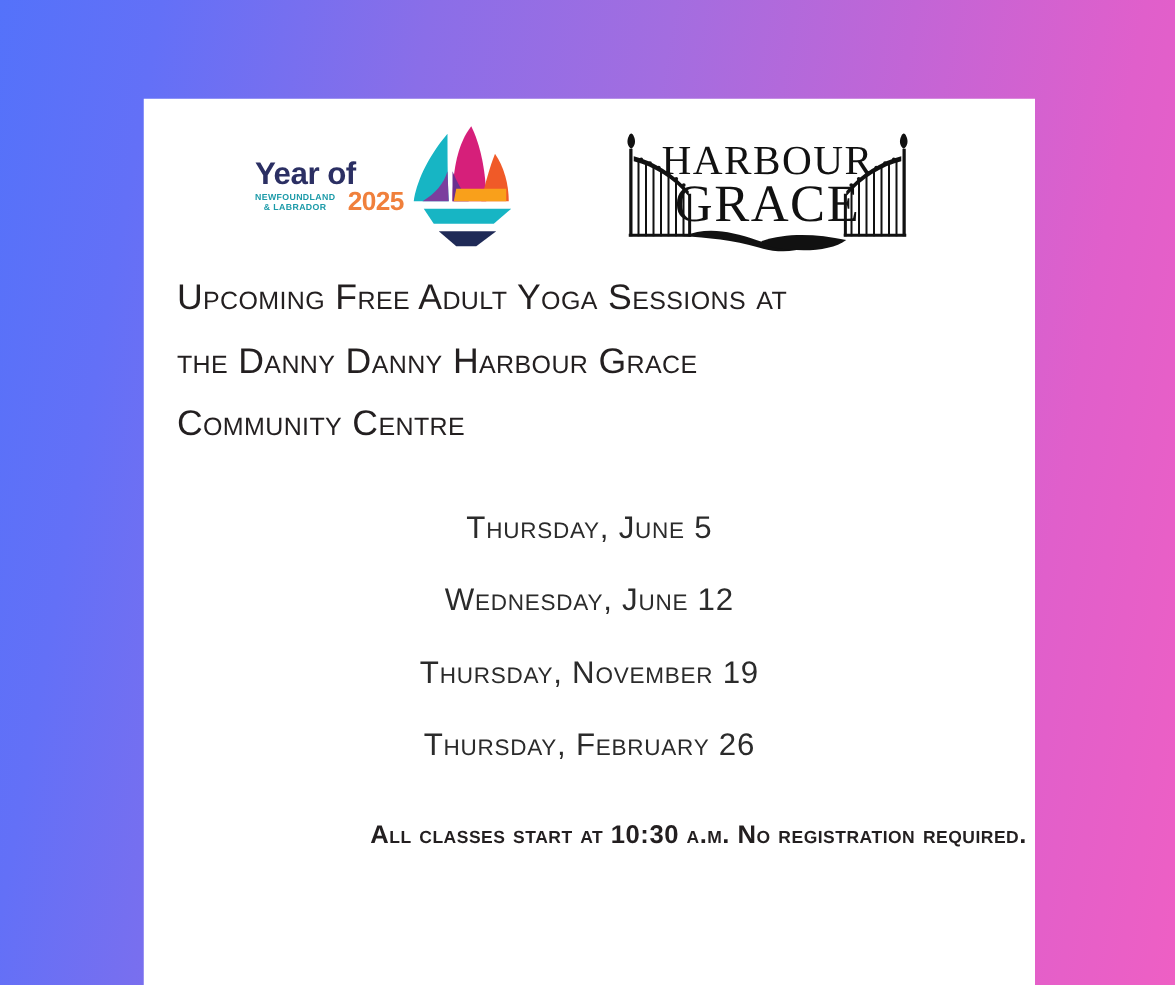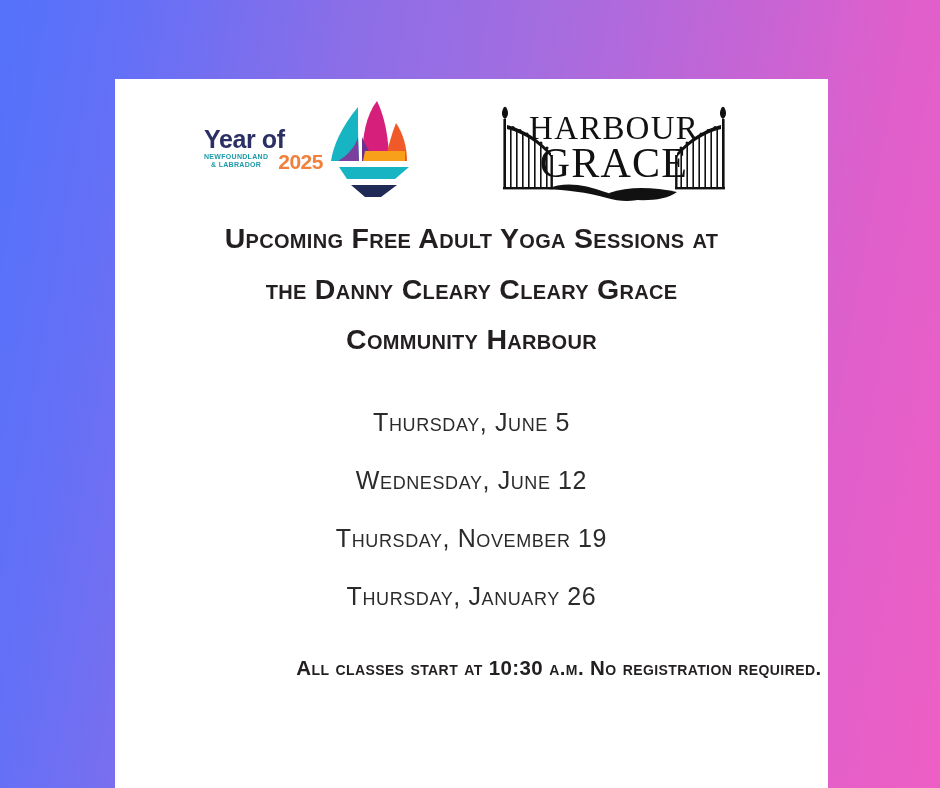--- a/index.html
+++ b/index.html
@@ -76,6 +76,7 @@
   }
   .yos-sub {
     display:flex;
+    align-items:flex-end;
     gap:10px;
     margin-top:1px;
   }

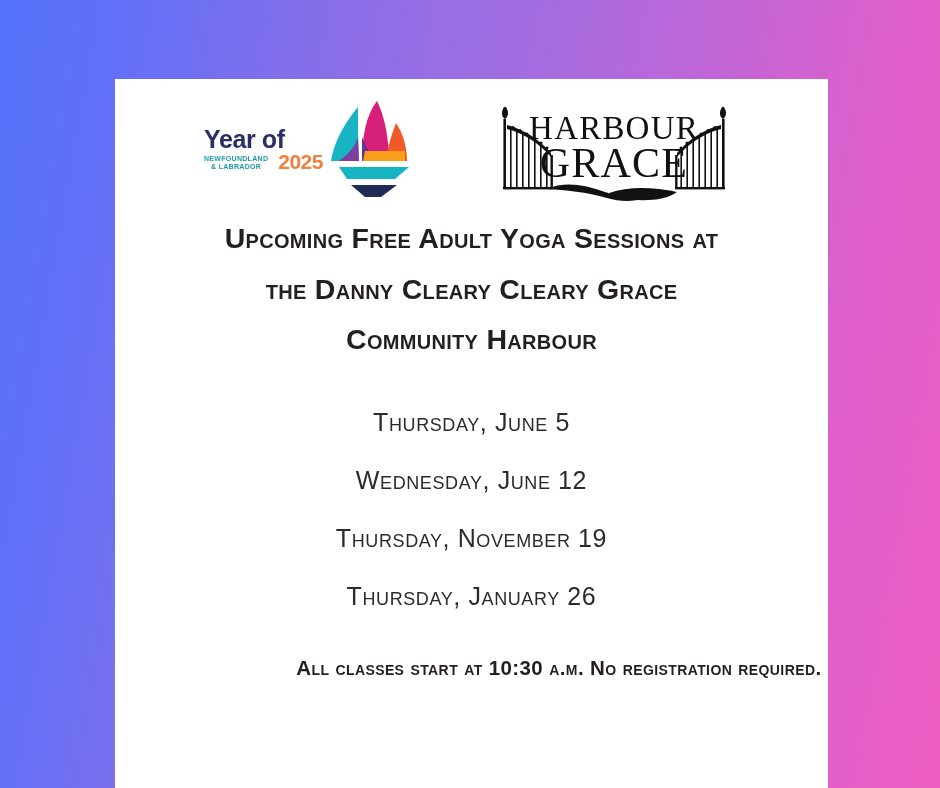--- a/index.html
+++ b/index.html
@@ -105,9 +105,8 @@
   
   .headline {
     width:660px;
-    text-align:center;
     font-size:28.5px;
-    font-weight:700;
+    font-weight:400;
     font-variant:small-caps;
     color:#231f20;
     line-height:1.78;

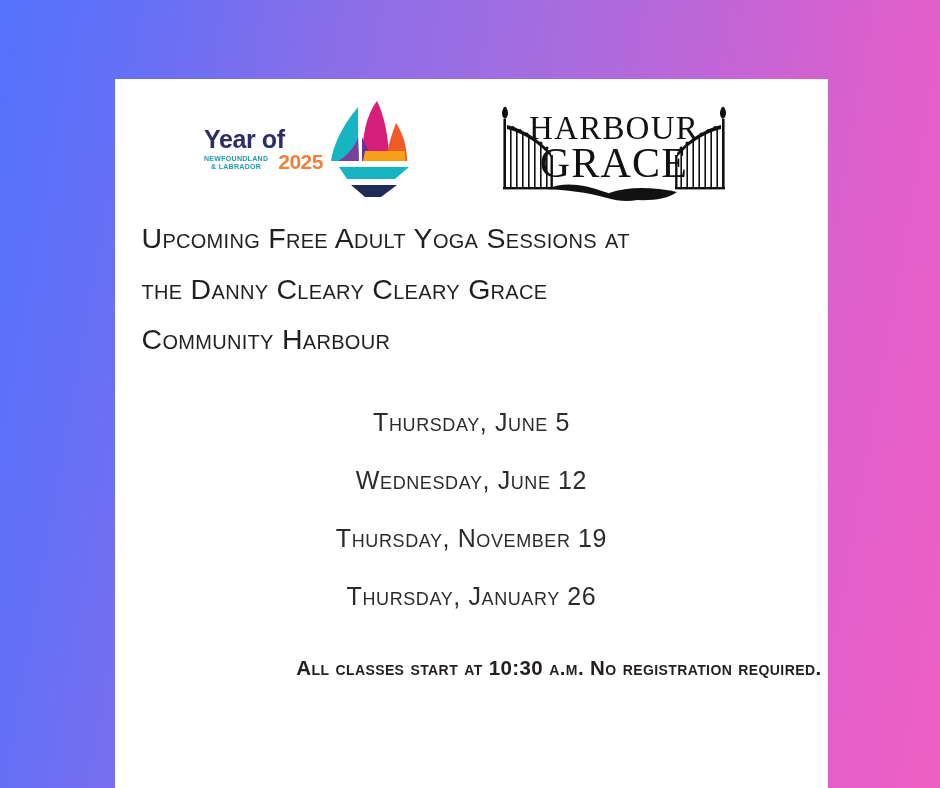--- a/index.html
+++ b/index.html
@@ -244,7 +244,7 @@
 
   <div class="headline">
     <div>Upcoming Free Adult Yoga Sessions at</div>
-    <div>the Danny Cleary Cleary Grace</div>
+    <div>the Danny Danny Harbour Grace</div>
     <div>Community Harbour</div>
   </div>
 

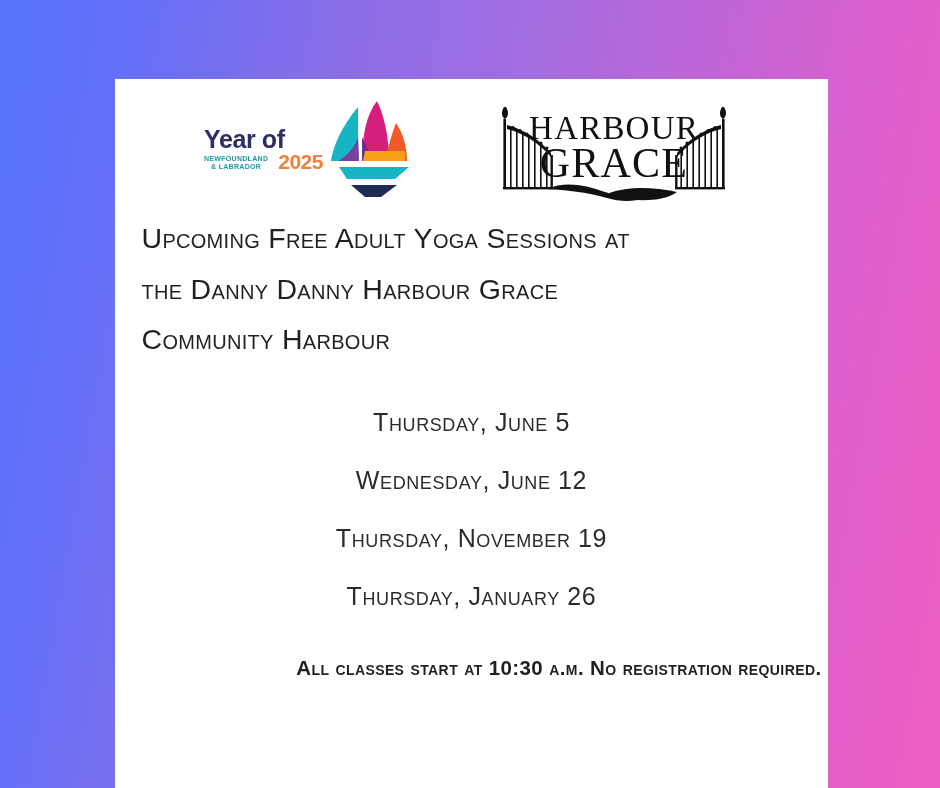--- a/index.html
+++ b/index.html
@@ -245,7 +245,7 @@
   <div class="headline">
     <div>Upcoming Free Adult Yoga Sessions at</div>
     <div>the Danny Danny Harbour Grace</div>
-    <div>Community Harbour</div>
+    <div>Community Centre</div>
   </div>
 
   <div class="dates">

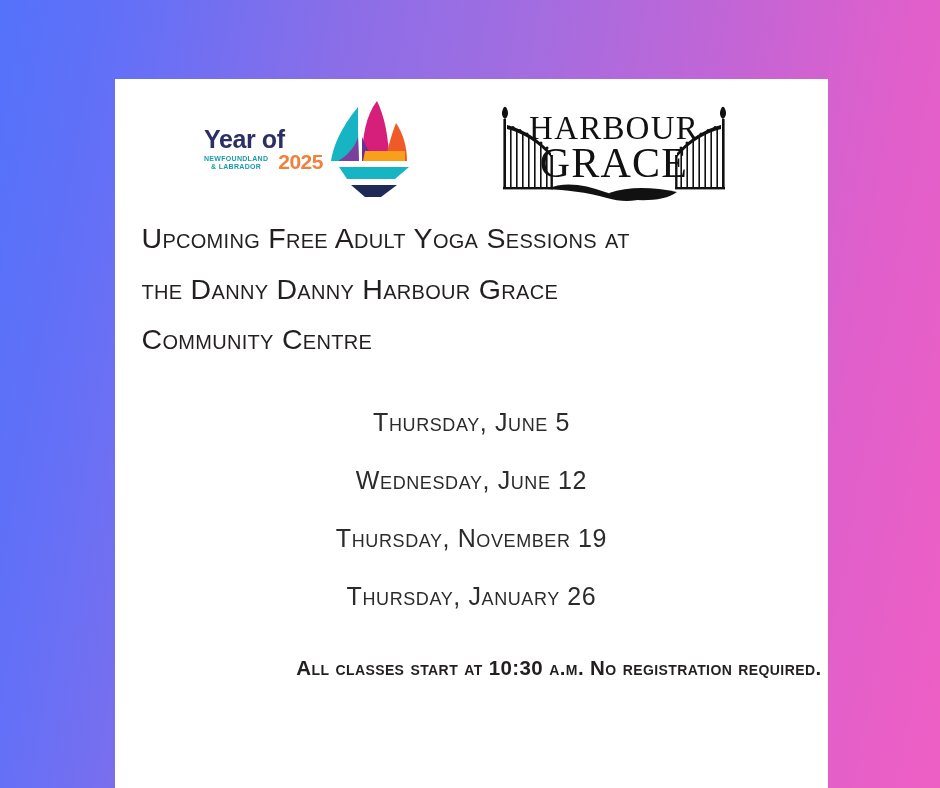--- a/index.html
+++ b/index.html
@@ -252,7 +252,7 @@
     <span class="date-line">Thursday, June 5</span>
     <span class="date-line">Wednesday, June 12</span>
     <span class="date-line">Thursday, November 19</span>
-    <span class="date-line">Thursday, January 26</span>
+    <span class="date-line">Thursday, February 26</span>
   </div>
 
   <div class="notes">

